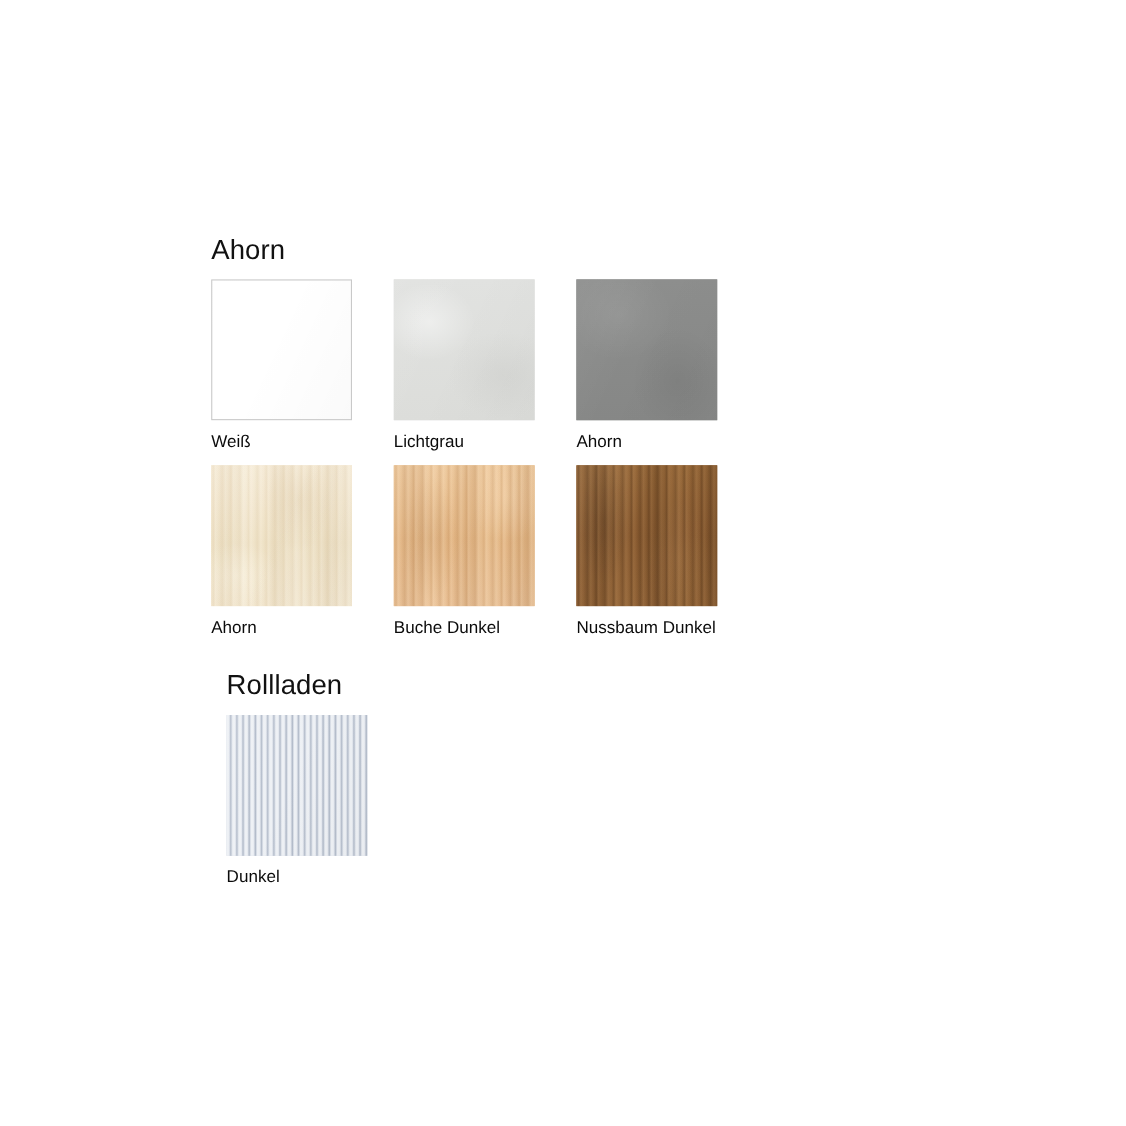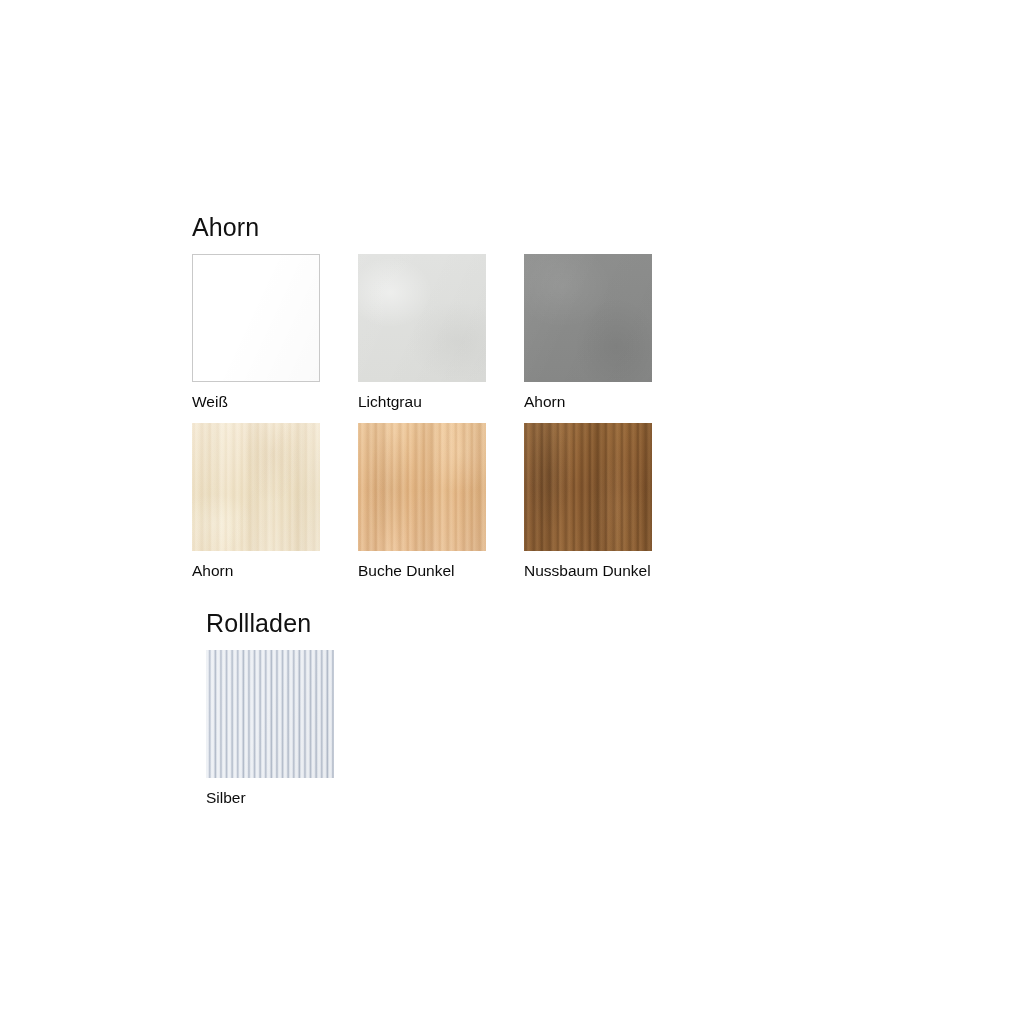--- a/index.html
+++ b/index.html
@@ -256,7 +256,7 @@
         <div class="swatch sw-silber">
           <span class="sheen"></span>
         </div>
-        <div class="swatch-label">Silber</div>
+        <div class="swatch-label">Dunkel</div>
       </div>
 
     </div>

